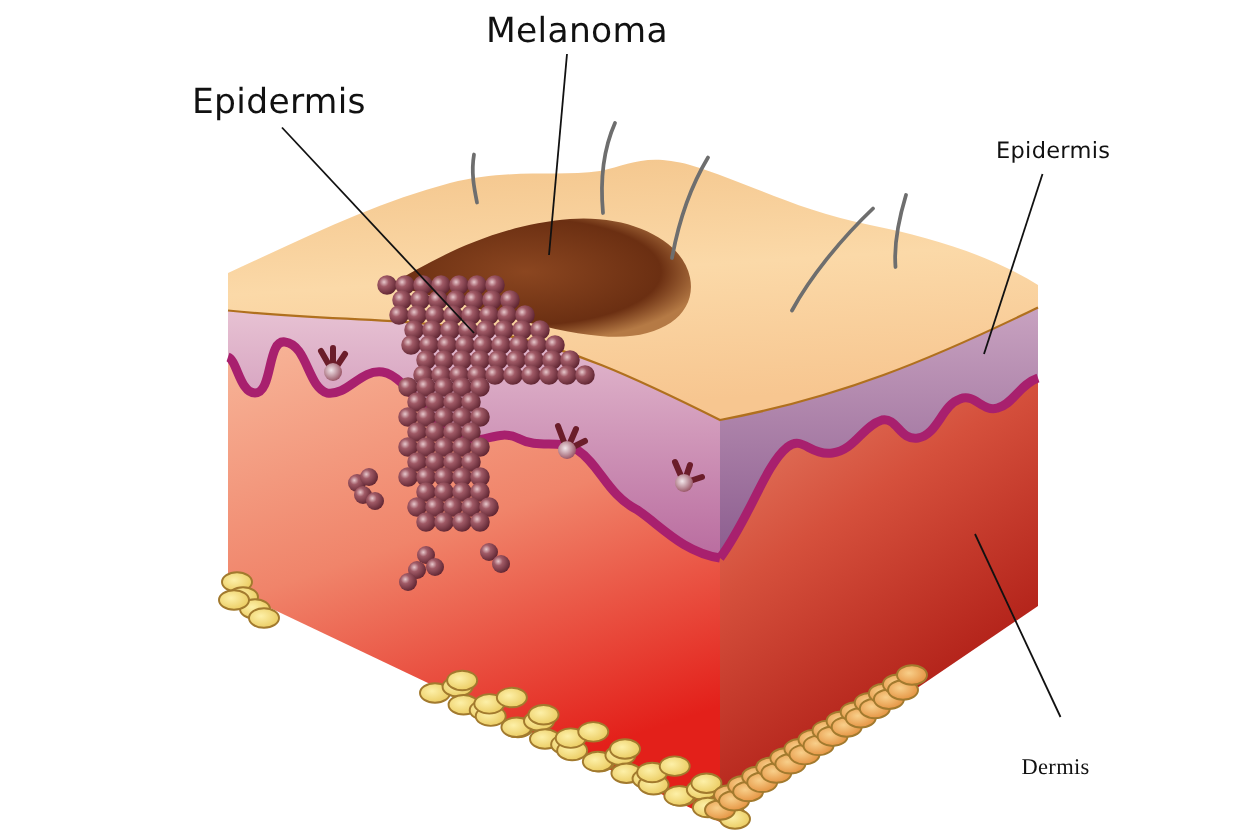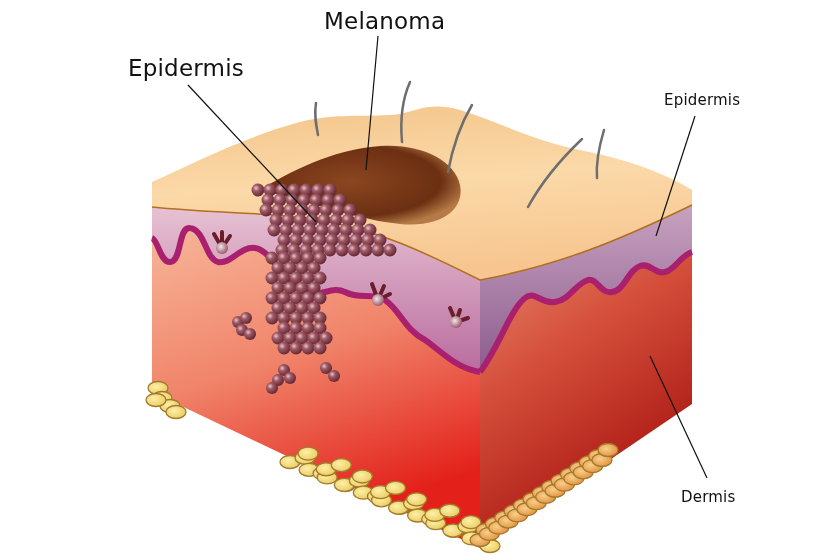--- a/index.html
+++ b/index.html
@@ -317,6 +317,6 @@
 <div class="label label-lg" style="left:324px; top:8px;">Melanoma</div>
 <div class="label label-lg" style="left:128px; top:55px;">Epidermis</div>
 <div class="label label-sm" style="left:664px; top:91px;">Epidermis</div>
-<div class="label label-sm" style="left:681px; top:488px;">Dermis</div>
+<div class="label label-sm" style="left:681px; top:504px;font-family:Liberation Serif, serif;">Dermis</div>
 
 </body></html>

